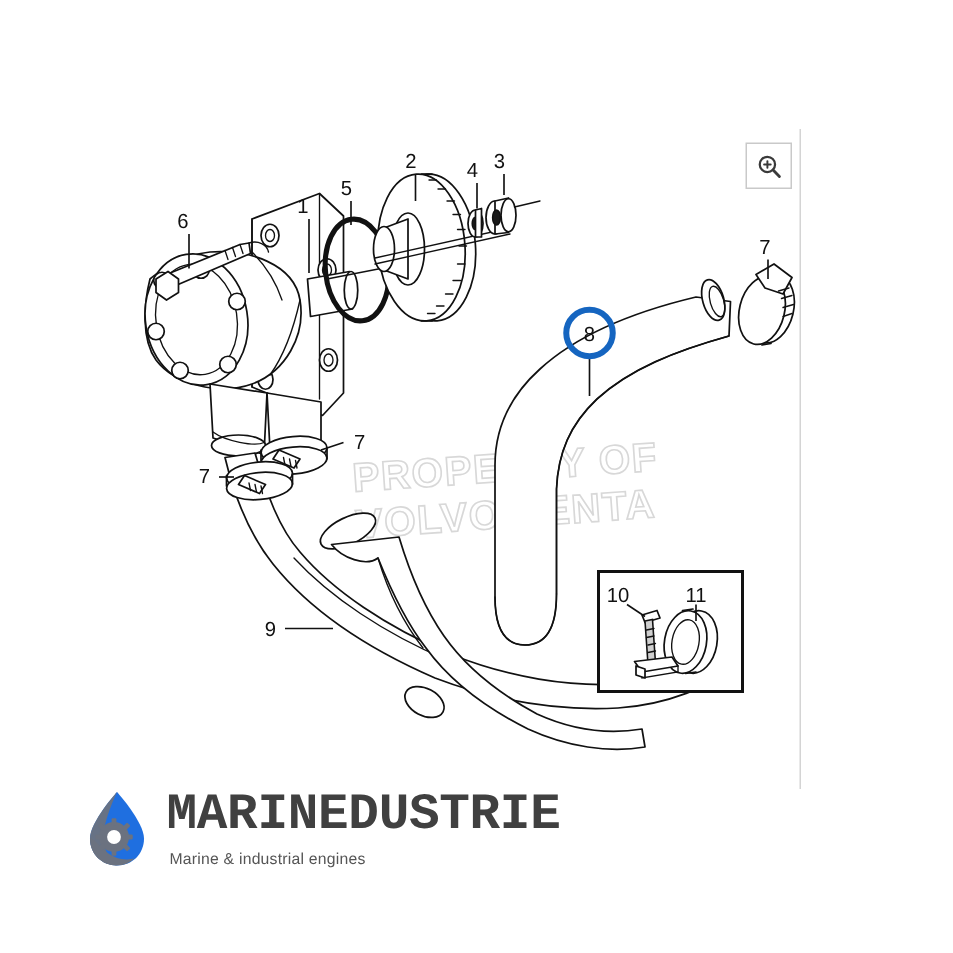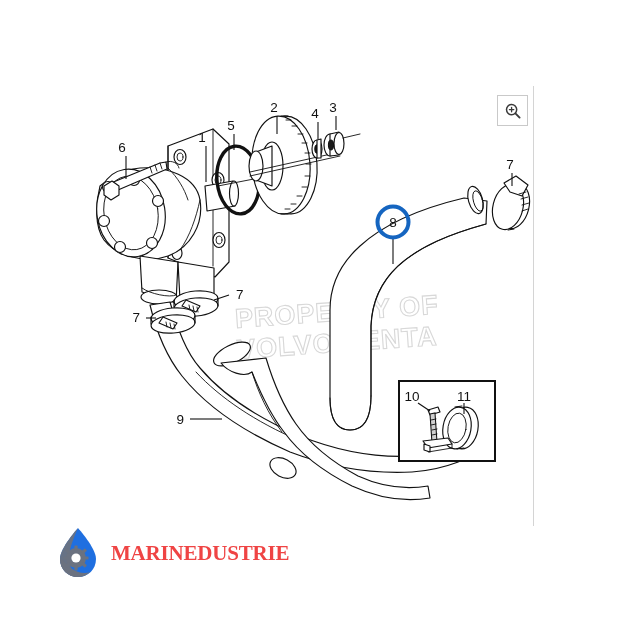--- a/index.html
+++ b/index.html
@@ -138,11 +138,11 @@
     justify-content: center;
   }
   #brand-name {
-    font-family: Liberation Serif, serif;
+    font-family: Liberation Mono, monospace;
     font-weight: bold;
-    font-size: 21px;
+    font-size: 34px;
     letter-spacing: -0.2px;
-    color: #ef4444;
+    color: #404040;
     line-height: 1.05;
   }
   #brand-tagline {

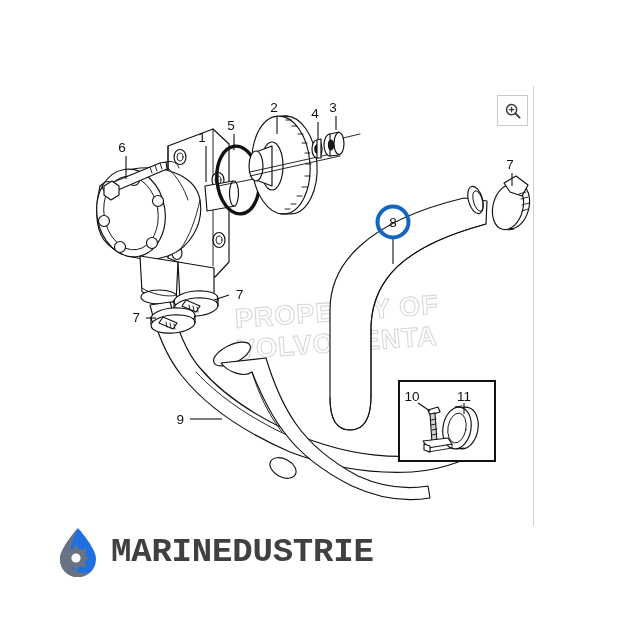--- a/index.html
+++ b/index.html
@@ -469,6 +469,7 @@
     </svg>
     <div id="brand-text">
       <div id="brand-name">MARINEDUSTRIE</div>
+      <div id="brand-tagline">Marine &amp; industrial engines</div>
     </div>
   </div>
 

